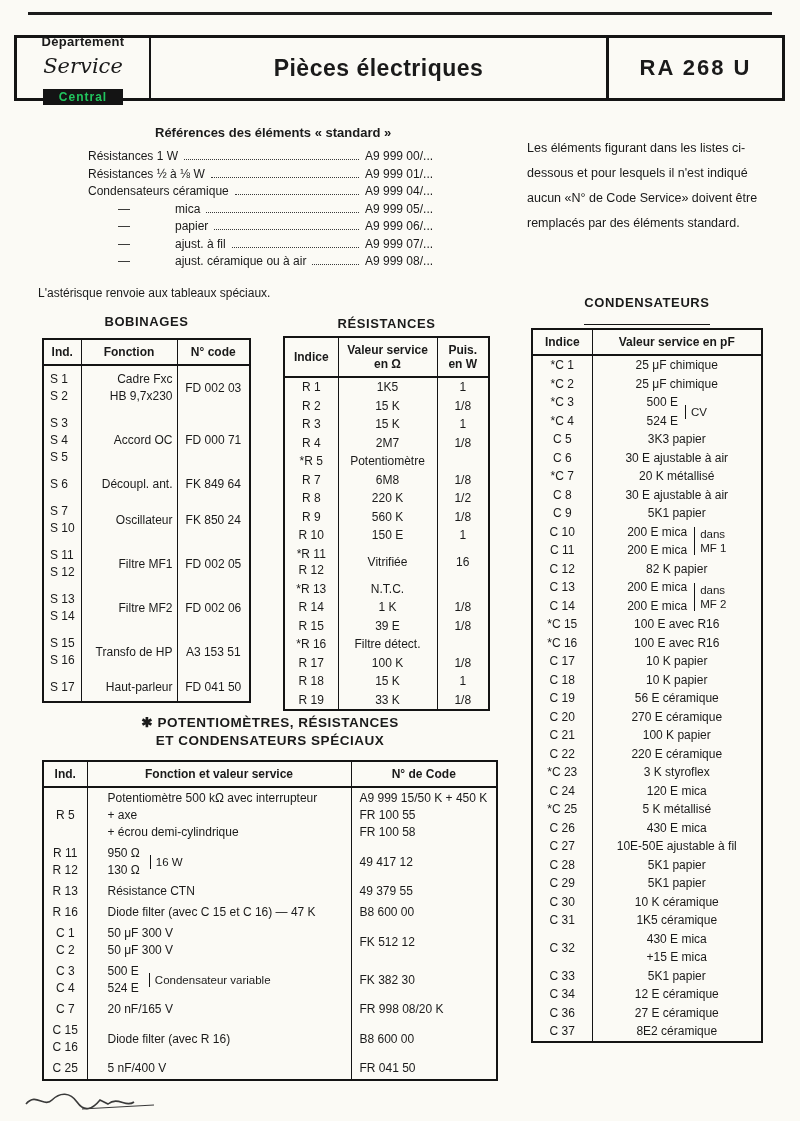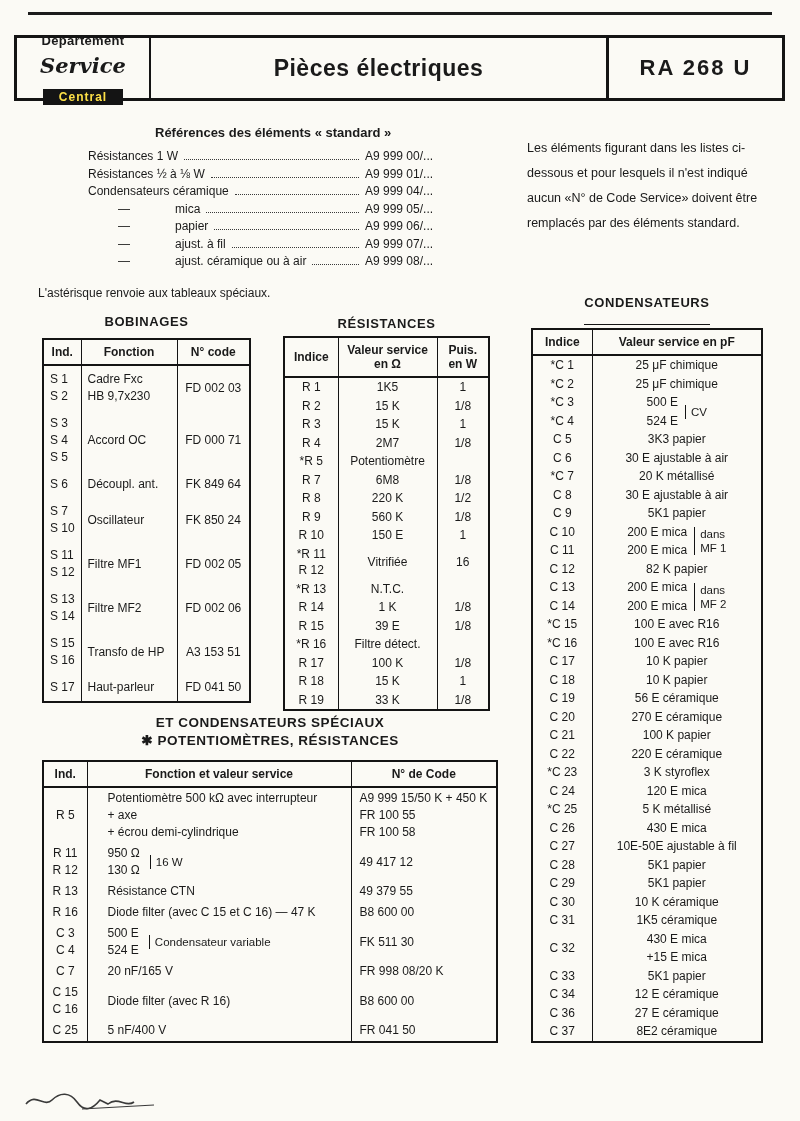--- a/index.html
+++ b/index.html
@@ -17,7 +17,7 @@
   .dept-cell { width:134px; border-right:2.5px solid #141414; display:flex; flex-direction:column;
     align-items:center; justify-content:center; padding-top:2px;gap:8px; }
   .dept-name { font-size:13px; font-weight:bold; letter-spacing:.3px; }
-  .dept-script { font-family:"DejaVu Serif", serif; font-style:italic; font-weight:bold; font-size:21px; margin-top:-3px; }
+  .dept-script { font-family:"DejaVu Serif", serif; font-style:italic; font-weight:normal; font-size:21px; margin-top:-3px; }
   .dept-central { background:#141414; color:#fde047; font-size:12px; font-weight:bold; padding:1px 16px; letter-spacing:1px; margin-top:3px; }
   .title-cell { flex:1; display:flex; align-items:center; justify-content:center;
     font-size:23px; font-weight:bold; letter-spacing:.5px; }

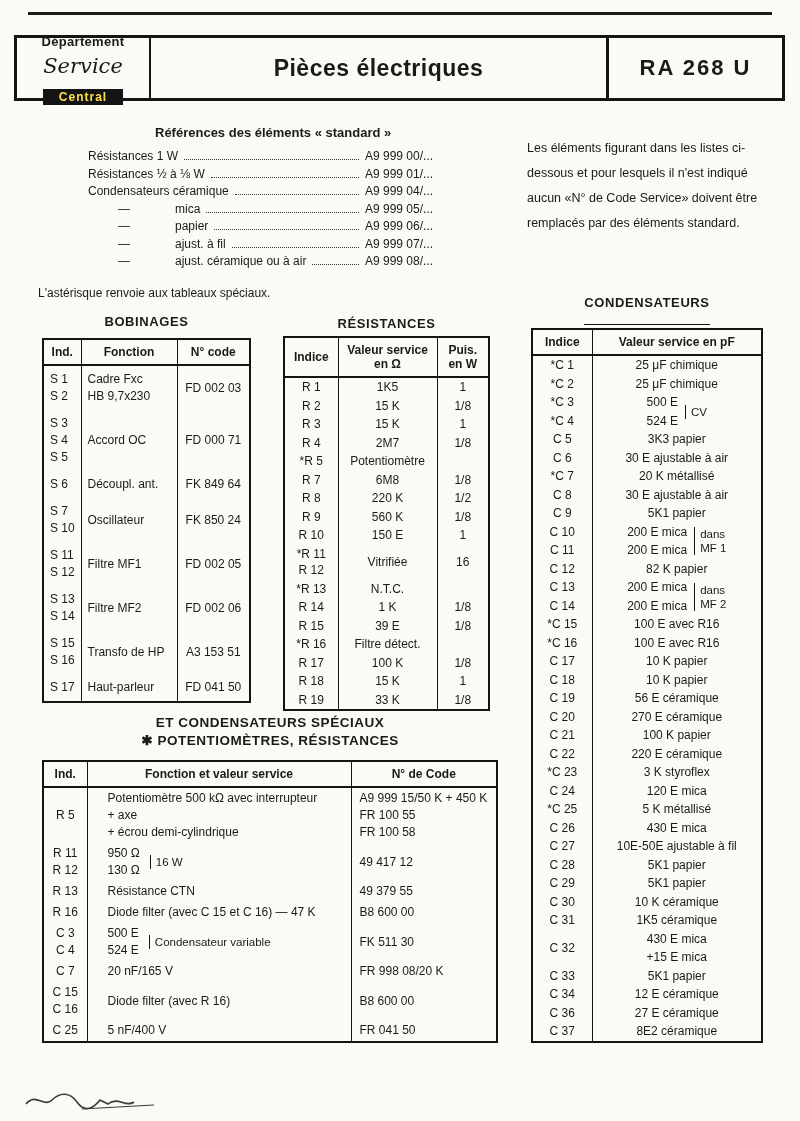--- a/index.html
+++ b/index.html
@@ -18,7 +18,7 @@
     align-items:center; justify-content:center; padding-top:2px;gap:8px; }
   .dept-name { font-size:13px; font-weight:bold; letter-spacing:.3px; }
   .dept-script { font-family:"DejaVu Serif", serif; font-style:italic; font-weight:normal; font-size:21px; margin-top:-3px; }
-  .dept-central { background:#141414; color:#fde047; font-size:12px; font-weight:bold; padding:1px 16px; letter-spacing:1px; margin-top:3px; }
+  .dept-central { background:#141414; color:#22c55e; font-size:12px; font-weight:bold; padding:1px 16px; letter-spacing:1px; margin-top:3px; }
   .title-cell { flex:1; display:flex; align-items:center; justify-content:center;
     font-size:23px; font-weight:bold; letter-spacing:.5px; }
   .model-cell { width:176px; border-left:3px solid #141414; display:flex; align-items:center; justify-content:center;

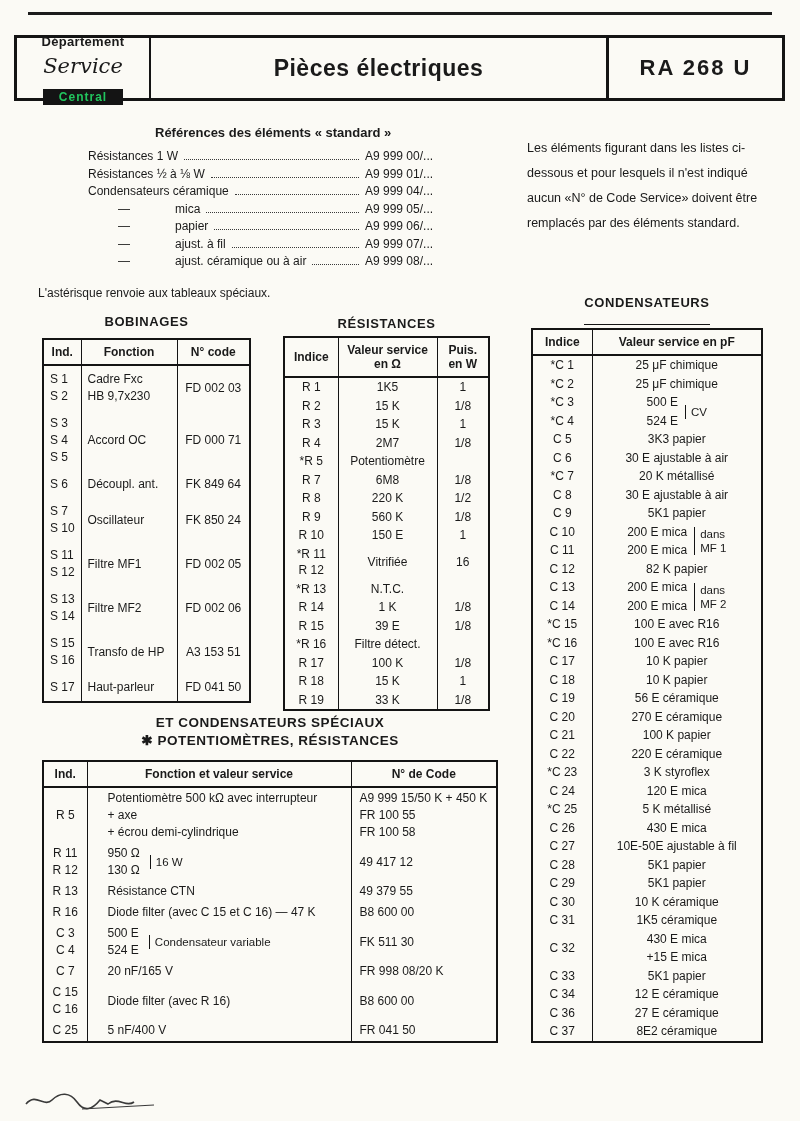--- a/index.html
+++ b/index.html
@@ -57,7 +57,7 @@
   #tbl-bob { left:42px; top:338px; width:209px; }
   #tbl-bob td { padding:5px 4px; line-height:17px; }
   #tbl-bob .c-ind { text-align:left; padding-left:6px; }
-  #tbl-bob .c-fn  { text-align:left; padding-left:6px; }
+  #tbl-bob .c-fn  { text-align:right; padding-left:6px; }
   #tbl-bob .c-code{ text-align:center; }
 
   #tbl-res { left:283px; top:336px; width:207px; }

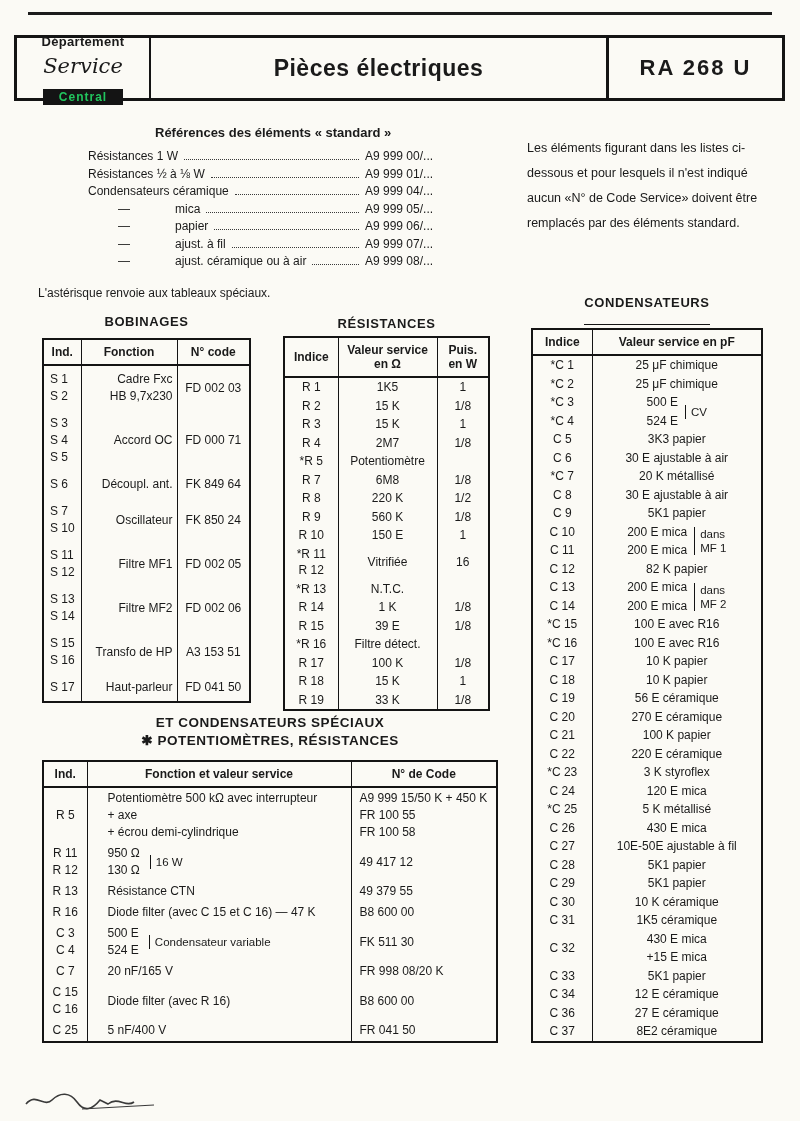--- a/index.html
+++ b/index.html
@@ -669,8 +669,8 @@
   </table>
 
   <div class="spec-title">
+    <div>✱ POTENTIOMÈTRES,  RÉSISTANCES</div>
     <div>ET CONDENSATEURS SPÉCIAUX</div>
-    <div>✱ POTENTIOMÈTRES,  RÉSISTANCES</div>
   </div>
 
   <table class="tbl" id="tbl-spec">

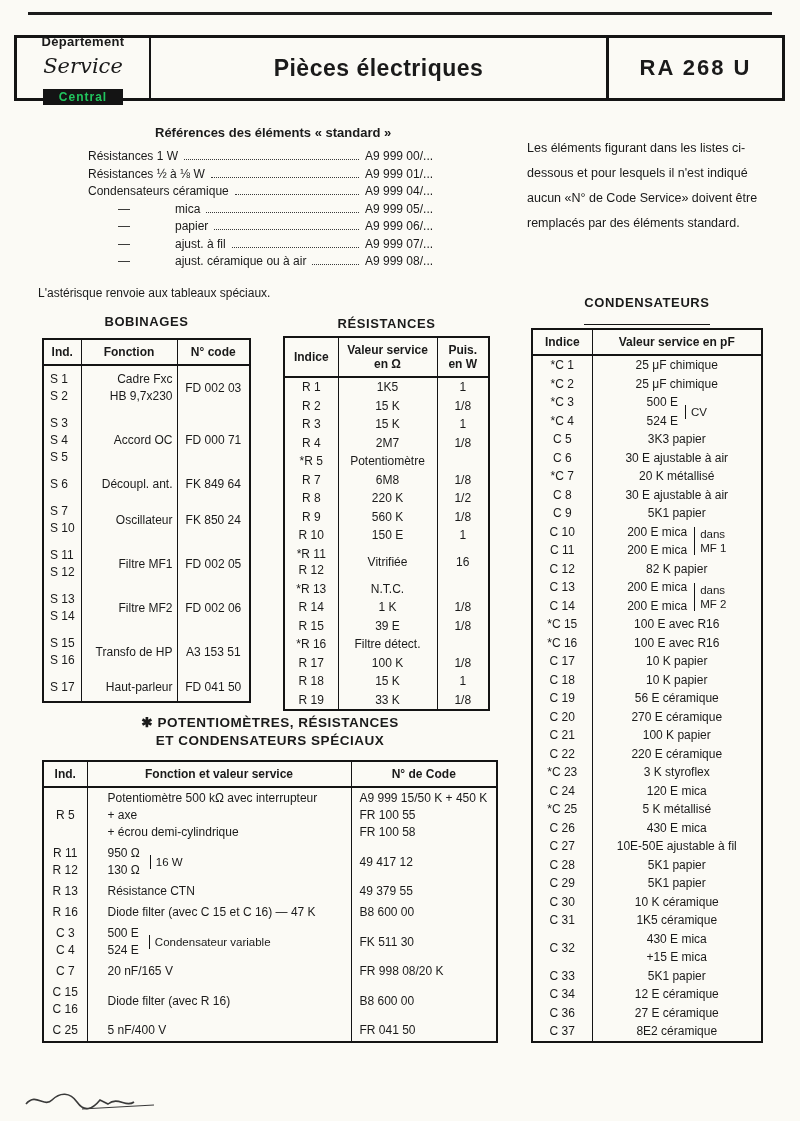--- a/index.html
+++ b/index.html
@@ -734,6 +734,17 @@
           <td class="c-code pre">B8 600 00</td>
         </tr>
 
+  <tr>
+          <td class="c-ind pre">C 1
+C 2</td>
+          <td class="c-fn">
+            <div class="fn-wrap">
+              <span class="pre">50 μF 300 V
+50 μF 300 V</span>
+            </div>
+          </td>
+          <td class="c-code pre">FK 512 12</td>
+        </tr>
 
   <tr>
           <td class="c-ind pre">C 3

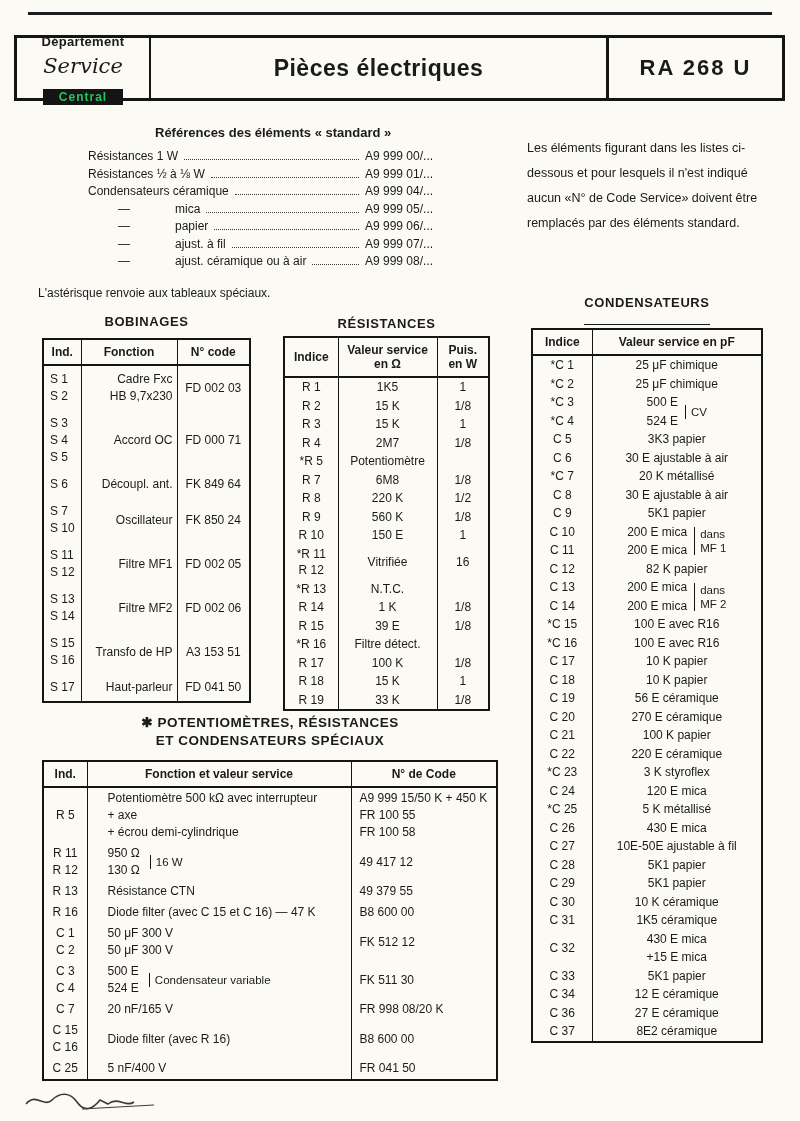--- a/index.html
+++ b/index.html
@@ -756,7 +756,7 @@
               <span class="note">Condensateur variable</span>
             </div>
           </td>
-          <td class="c-code pre">FK 511 30</td>
+          <td class="c-code pre">FK 382 30</td>
         </tr>
 
   <tr>

